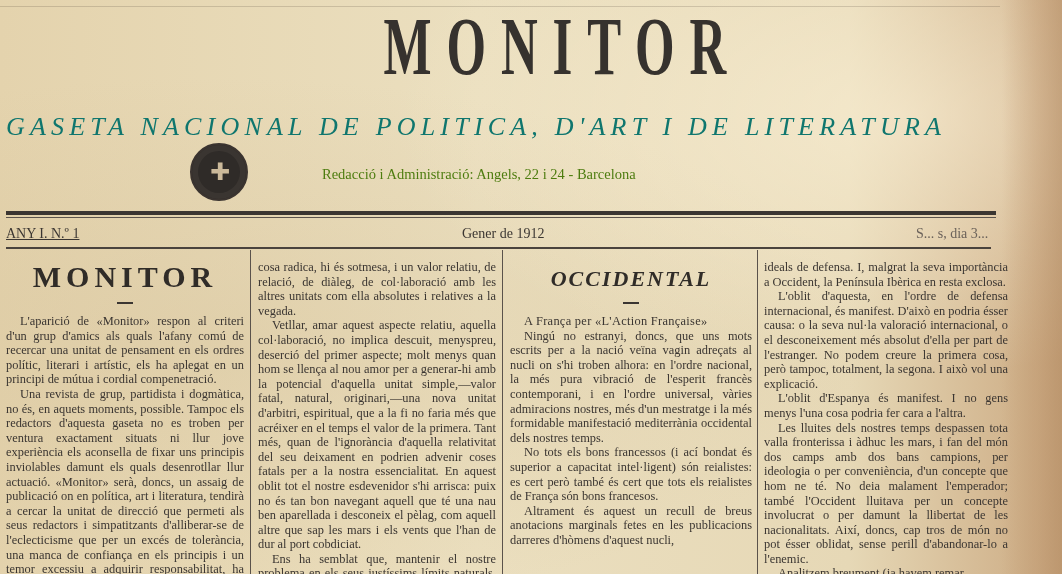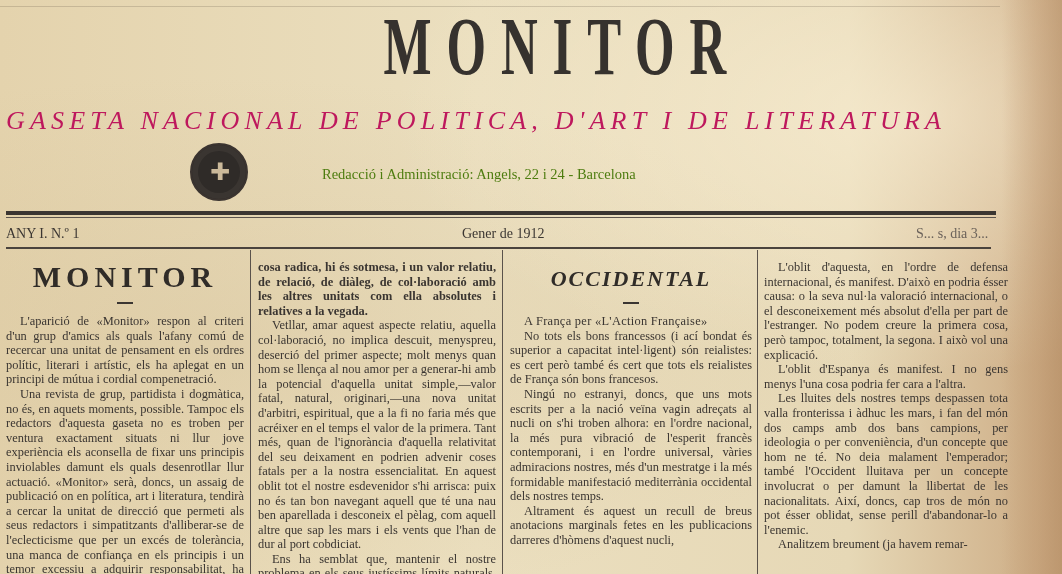--- a/index.html
+++ b/index.html
@@ -23,9 +23,9 @@
   }
   .top-rule { position: absolute; left: 0; top: 6px; width: 1000px; height: 1px; background: rgba(60,50,40,0.18); }
   .subtitle {
-    position: absolute; left: 6px; top: 106px; width: 1010px;
+    position: absolute; left: 6px; top: 112px; width: 1010px;
     font-family: "Liberation Serif", serif; font-style: italic; font-size: 26px;
-    letter-spacing: 5.2px; color: #be185d; white-space: nowrap;
+    letter-spacing: 5.2px; color: #0f766e; white-space: nowrap;
   }
   .seal {
     position: absolute; left: 190px; top: 143px; width: 54px; height: 54px;

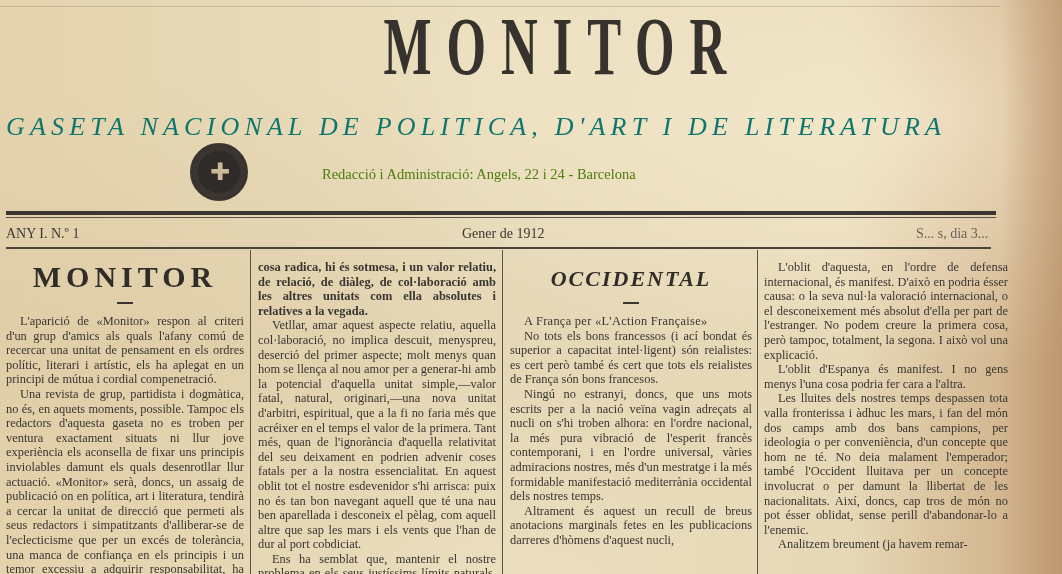--- a/index.html
+++ b/index.html
@@ -44,7 +44,7 @@
   .rule-thick { position: absolute; left: 6px; top: 211px; width: 990px; height: 4px; background: #3b3632; }
   .rule-thin2 { position: absolute; left: 6px; top: 217px; width: 990px; height: 1px; background: #5b534c; }
   .dateline { position: absolute; left: 6px; top: 224px; width: 1000px; height: 20px; font-size: 14px; font-family: "Liberation Serif", serif; color: #3b3632; }
-  .dateline .left { position: absolute; left: 0; top: 2px; }
+  .dateline .left { position: absolute; left: 0; top: 2px; text-decoration: underline; }
   .dateline .center { position: absolute; left: 456px; top: 2px; }
   .dateline .right { position: absolute; left: 910px; top: 2px; color: #6b625a; }
   .rule-bottom { position: absolute; left: 6px; top: 247px; width: 985px; height: 2px; background: #4a433d; }

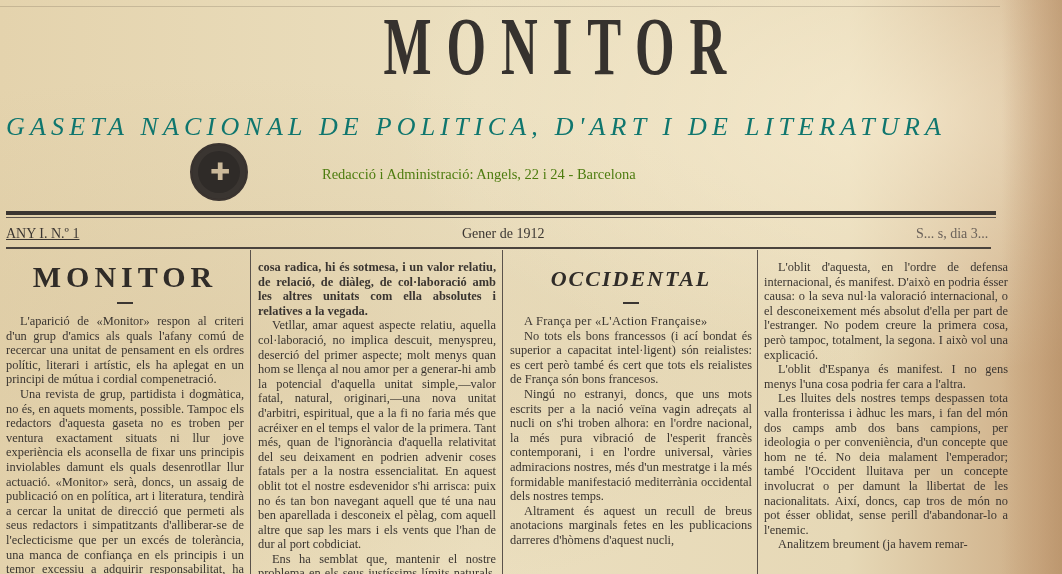--- a/index.html
+++ b/index.html
@@ -54,7 +54,7 @@
     font-size: 12.4px; line-height: 14.6px; color: #3a3531; text-align: justify;
   }
   .col p { margin: 0; text-indent: 14px; }
-  .col p.noindent { text-indent: 0; font-weight: bold; }
+  .col p.noindent { text-indent: 0; }
   .col-head {
     font-family: "Liberation Serif", serif; font-weight: bold; text-align: center;
     color: #302c28; letter-spacing: 4px;

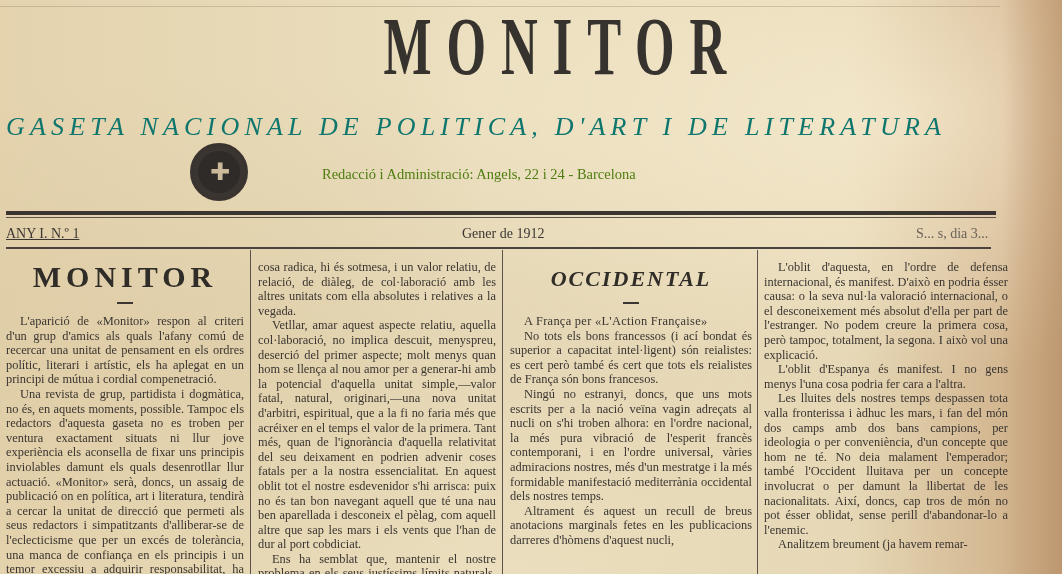--- a/index.html
+++ b/index.html
@@ -116,6 +116,7 @@
 </div>
 
 <div class="col" style="left:764px; width:244px; top:260px;">
+  <p class="noindent">ideals de defensa. I, malgrat la seva importància a Occident, la Península Ibèrica en resta exclosa.</p>
   <p>L'oblit d'aquesta, en l'ordre de defensa internacional, és manifest. D'això en podria ésser causa: o la seva nul·la valoració internacional, o el desconeixement més absolut d'ella per part de l'estranger. No podem creure la primera cosa, però tampoc, totalment, la segona. I això vol una explicació.</p>
   <p>L'oblit d'Espanya és manifest. I no gens menys l'una cosa podria fer cara a l'altra.</p>
   <p>Les lluites dels nostres temps despassen tota valla fronterissa i àdhuc les mars, i fan del món dos camps amb dos bans campions, per ideologia o per conveniència, d'un concepte que hom ne té. No deia malament l'emperador; també l'Occident lluitava per un concepte involucrat o per damunt la llibertat de les nacionalitats. Així, doncs, cap tros de món no pot ésser oblidat, sense perill d'abandonar-lo a l'enemic.</p>

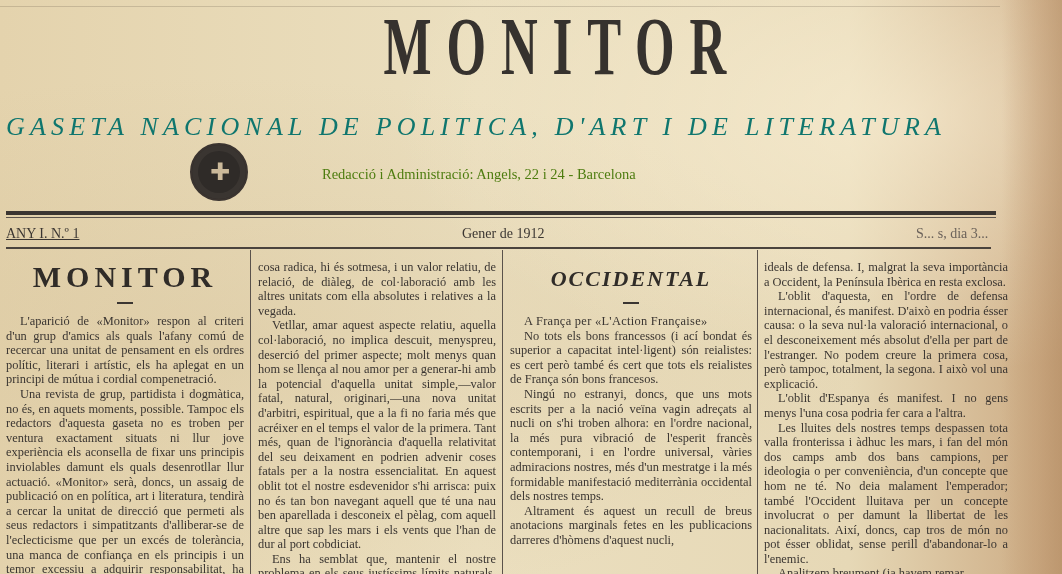--- a/index.html
+++ b/index.html
@@ -110,8 +110,8 @@
   <div class="col-head" style="font-size:22px; line-height:30px; letter-spacing:2px;font-style:italic;">OCCIDENTAL</div>
   <div class="dash"></div>
   <p class="subhead">A França per «L'Action Française»</p>
+  <p>Ningú no estranyi, doncs, que uns mots escrits per a la nació veïna vagin adreçats al nucli on s'hi troben alhora: en l'ordre nacional, la més pura vibració de l'esperit francès contemporani, i en l'ordre universal, vàries admiracions nostres, més d'un mestratge i la més formidable manifestació mediterrània occidental dels nostres temps.</p>
   <p>No tots els bons francessos (i ací bondat és superior a capacitat intel·ligent) són reialistes: es cert però també és cert que tots els reialistes de França són bons francesos.</p>
-  <p>Ningú no estranyi, doncs, que uns mots escrits per a la nació veïna vagin adreçats al nucli on s'hi troben alhora: en l'ordre nacional, la més pura vibració de l'esperit francès contemporani, i en l'ordre universal, vàries admiracions nostres, més d'un mestratge i la més formidable manifestació mediterrània occidental dels nostres temps.</p>
   <p>Altrament és aquest un recull de breus anotacions marginals fetes en les publicacions darreres d'hòmens d'aquest nucli,</p>
 </div>
 

